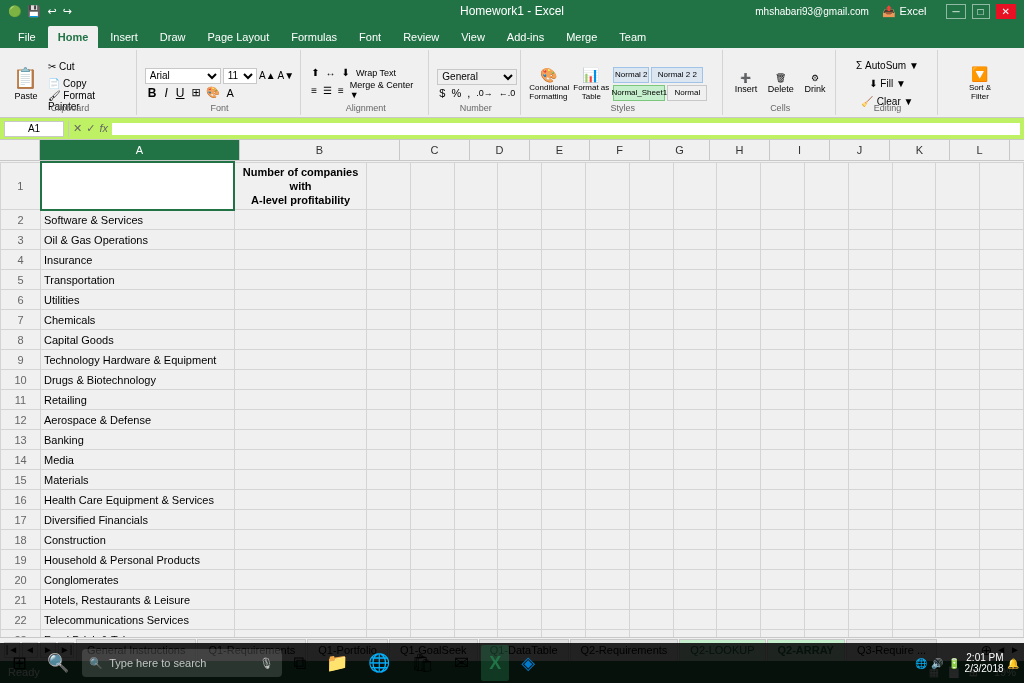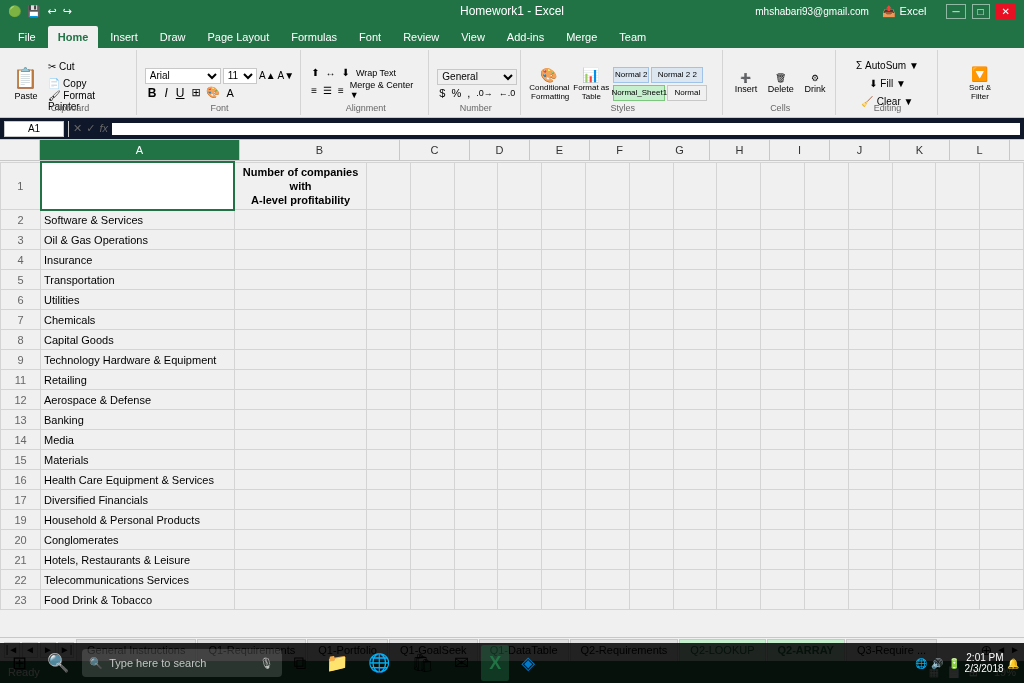--- a/index.html
+++ b/index.html
@@ -446,7 +446,7 @@
     <div class="ribbon-group-content" style="gap:4px;">
       <div style="display:flex;flex-direction:column;align-items:center;cursor:pointer;">
         <span style="font-size:14px;">🎨</span>
-        <span style="font-size:8px;text-align:right;">Conditional<br>Formatting</span>
+        <span style="font-size:8px;text-align:left;">Conditional<br>Formatting</span>
       </div>
       <div style="display:flex;flex-direction:column;align-items:center;cursor:pointer;">
         <span style="font-size:14px;">📊</span>

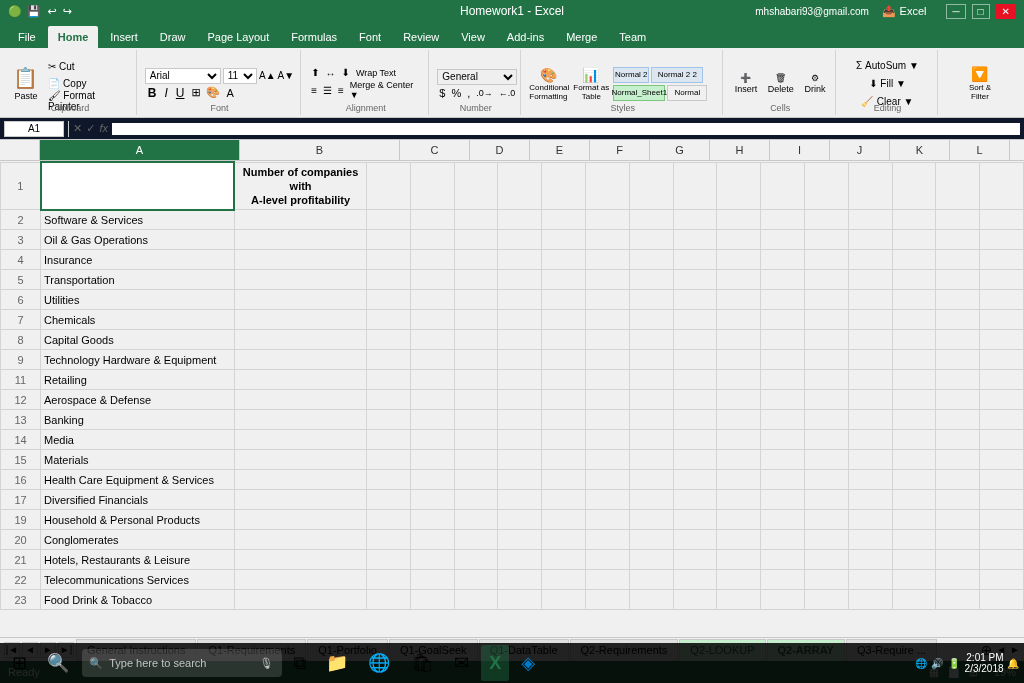--- a/index.html
+++ b/index.html
@@ -127,7 +127,7 @@
     
     .formula-bar {
       height: 22px;
-      background: #0f172a;
+      background: #bef264;
       border-bottom: 1px solid #c8c8c8;
       display: flex;
       align-items: center;

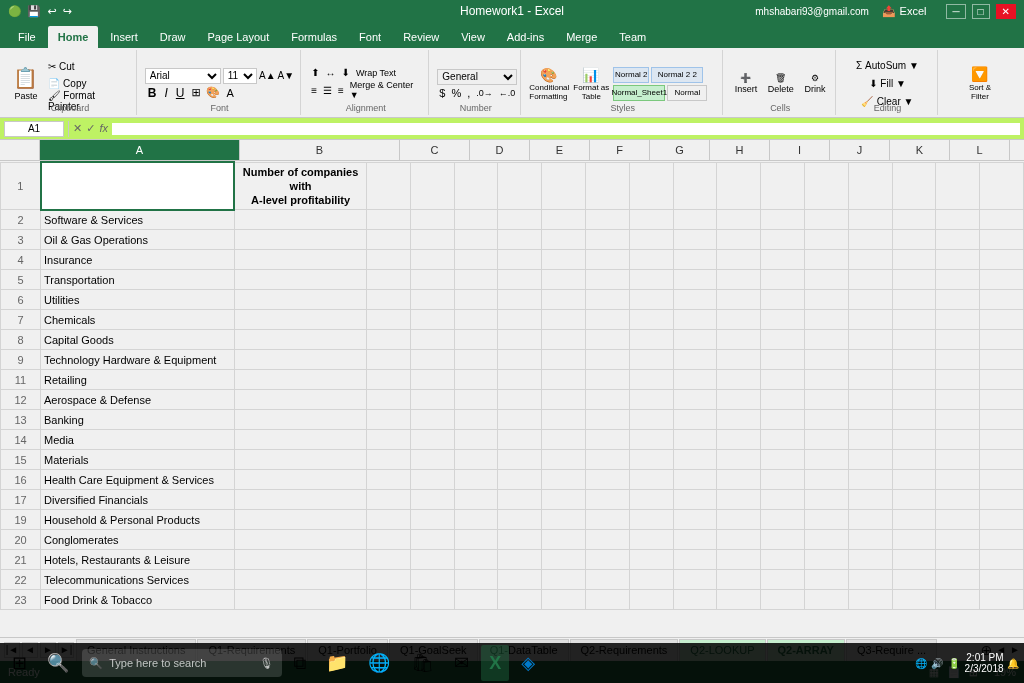--- a/index.html
+++ b/index.html
@@ -720,6 +720,26 @@
             <td style="width:60px;"></td>
           </tr>
           <tr>
+            <td class="row-num">10</td>
+            <td class="cell-a">Drugs &amp; Biotechnology</td>
+            <td class="cell-b"></td>
+            <td style="width:60px;"></td>
+            <td style="width:60px;"></td>
+            <td style="width:60px;"></td>
+            <td style="width:60px;"></td>
+            <td style="width:60px;"></td>
+            <td style="width:60px;"></td>
+            <td style="width:60px;"></td>
+            <td style="width:60px;"></td>
+            <td style="width:60px;"></td>
+            <td style="width:60px;"></td>
+            <td style="width:60px;"></td>
+            <td style="width:60px;"></td>
+            <td style="width:60px;"></td>
+            <td style="width:60px;"></td>
+            <td style="width:60px;"></td>
+          </tr>
+          <tr>
             <td class="row-num">11</td>
             <td class="cell-a">Retailing</td>
             <td class="cell-b"></td>

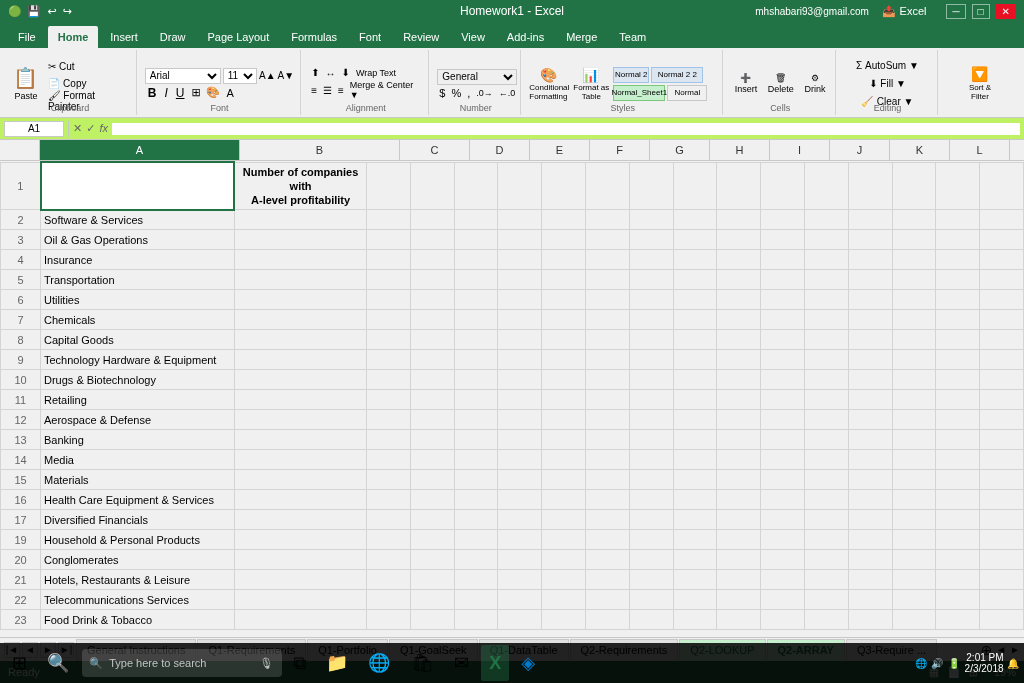--- a/index.html
+++ b/index.html
@@ -880,6 +880,26 @@
             <td style="width:60px;"></td>
           </tr>
           <tr>
+            <td class="row-num">18</td>
+            <td class="cell-a">Construction</td>
+            <td class="cell-b"></td>
+            <td style="width:60px;"></td>
+            <td style="width:60px;"></td>
+            <td style="width:60px;"></td>
+            <td style="width:60px;"></td>
+            <td style="width:60px;"></td>
+            <td style="width:60px;"></td>
+            <td style="width:60px;"></td>
+            <td style="width:60px;"></td>
+            <td style="width:60px;"></td>
+            <td style="width:60px;"></td>
+            <td style="width:60px;"></td>
+            <td style="width:60px;"></td>
+            <td style="width:60px;"></td>
+            <td style="width:60px;"></td>
+            <td style="width:60px;"></td>
+          </tr>
+          <tr>
             <td class="row-num">19</td>
             <td class="cell-a">Household &amp; Personal Products</td>
             <td class="cell-b"></td>

